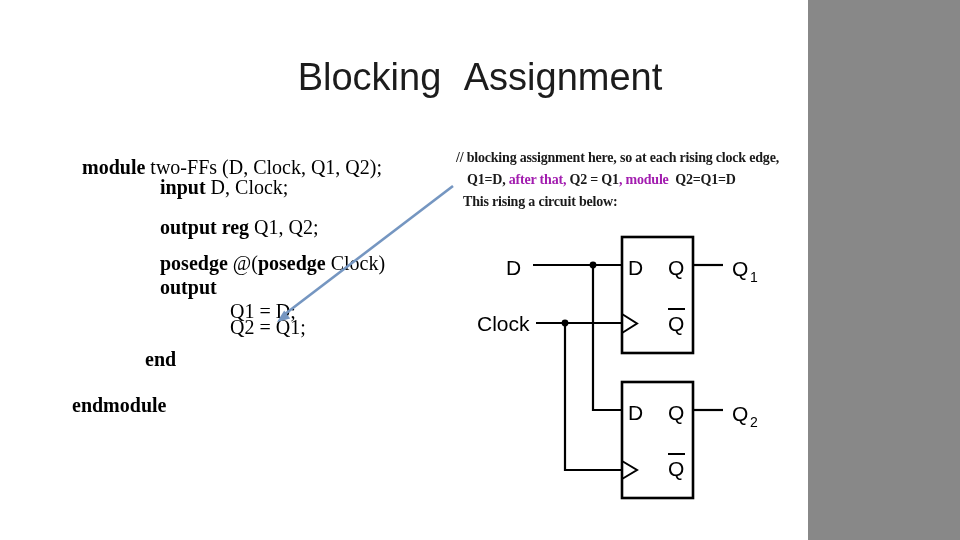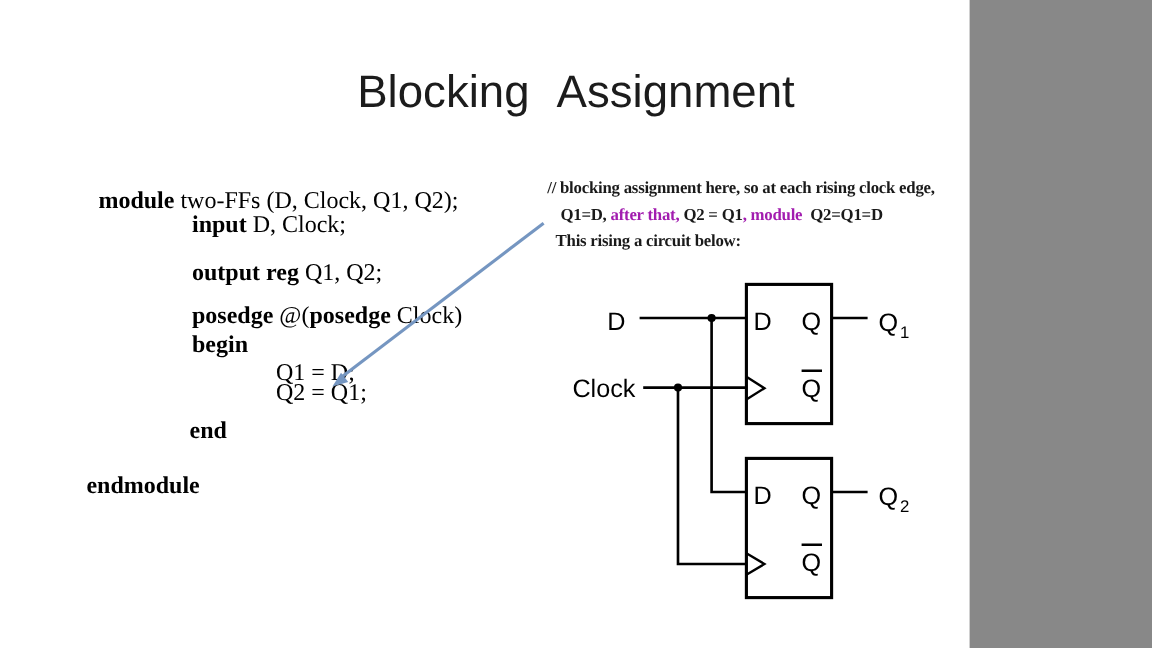--- a/index.html
+++ b/index.html
@@ -31,7 +31,7 @@
     <div class="cl" style="left:160px;top:176px"><b>input</b><span> D, Clock;</span></div>
     <div class="cl" style="left:160px;top:216px"><b>output reg</b><span> Q1, Q2;</span></div>
     <div class="cl" style="left:160px;top:252px"><b>posedge </b><span>@(</span><b>posedge</b><span> Clock)</span></div>
-    <div class="cl" style="left:160px;top:276px"><b>begin</b></div>
+    <div class="cl" style="left:160px;top:276px"><b>output</b></div>
     <div class="cl" style="left:230px;top:300px"><span>Q1 = D;</span></div>
     <div class="cl" style="left:230px;top:316px"><span>Q2 = Q1;</span></div>
     <div class="cl" style="left:158px;top:348px"><b>end</b></div>

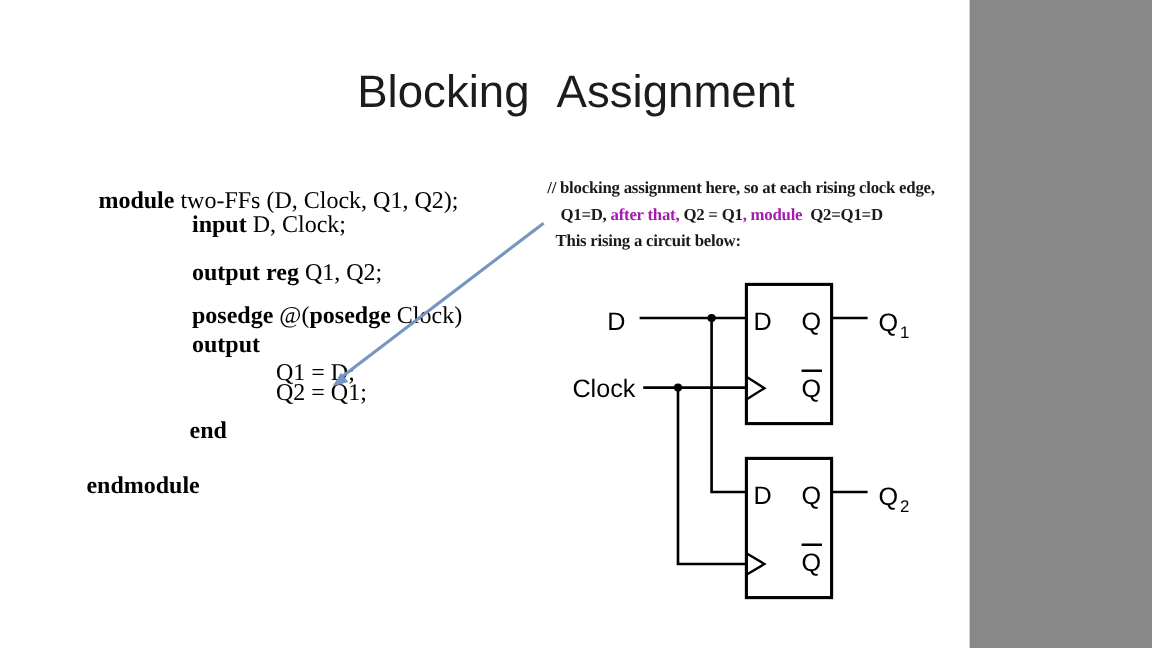--- a/index.html
+++ b/index.html
@@ -34,7 +34,7 @@
     <div class="cl" style="left:160px;top:276px"><b>output</b></div>
     <div class="cl" style="left:230px;top:300px"><span>Q1 = D;</span></div>
     <div class="cl" style="left:230px;top:316px"><span>Q2 = Q1;</span></div>
-    <div class="cl" style="left:158px;top:348px"><b>end</b></div>
+    <div class="cl" style="left:145px;top:348px"><b>end</b></div>
     <div class="cl" style="left:72px;top:394px"><b>endmodule</b></div>
   </div>
 

